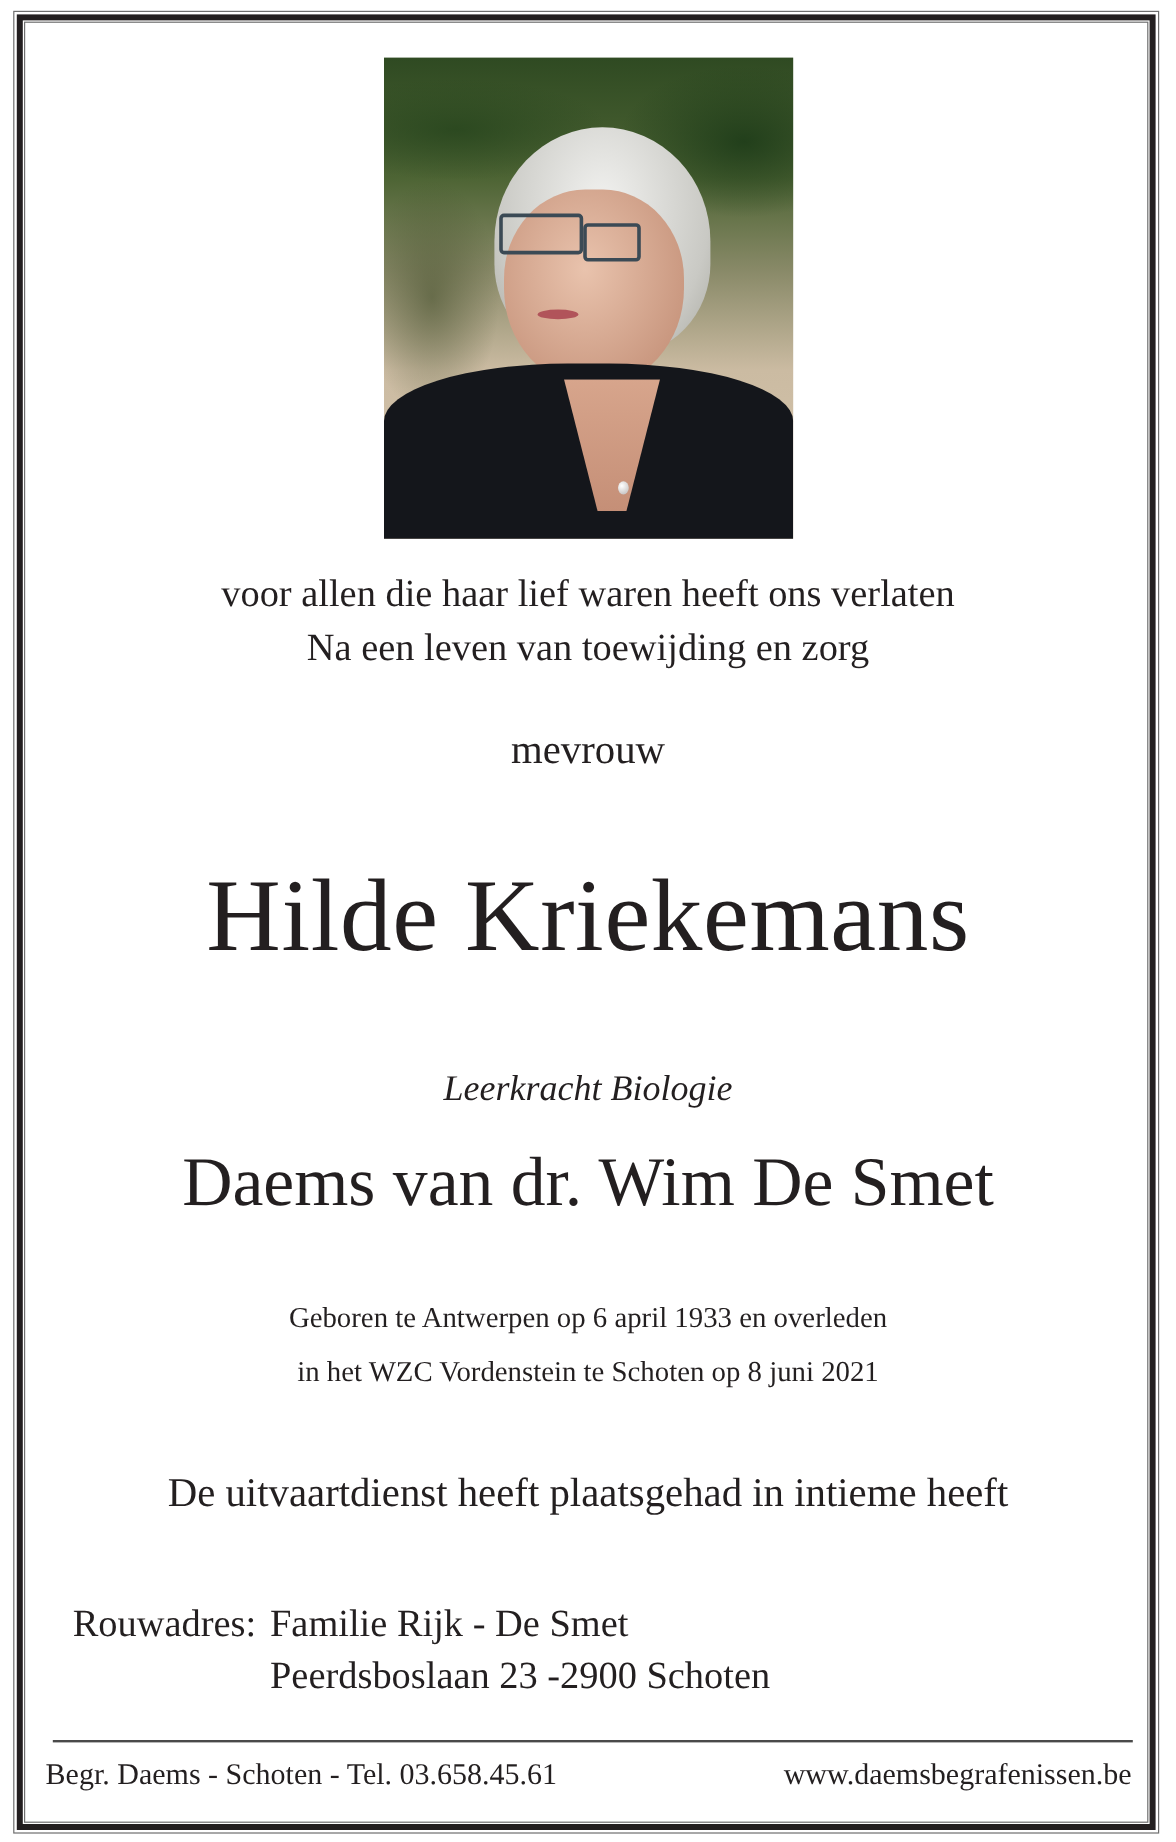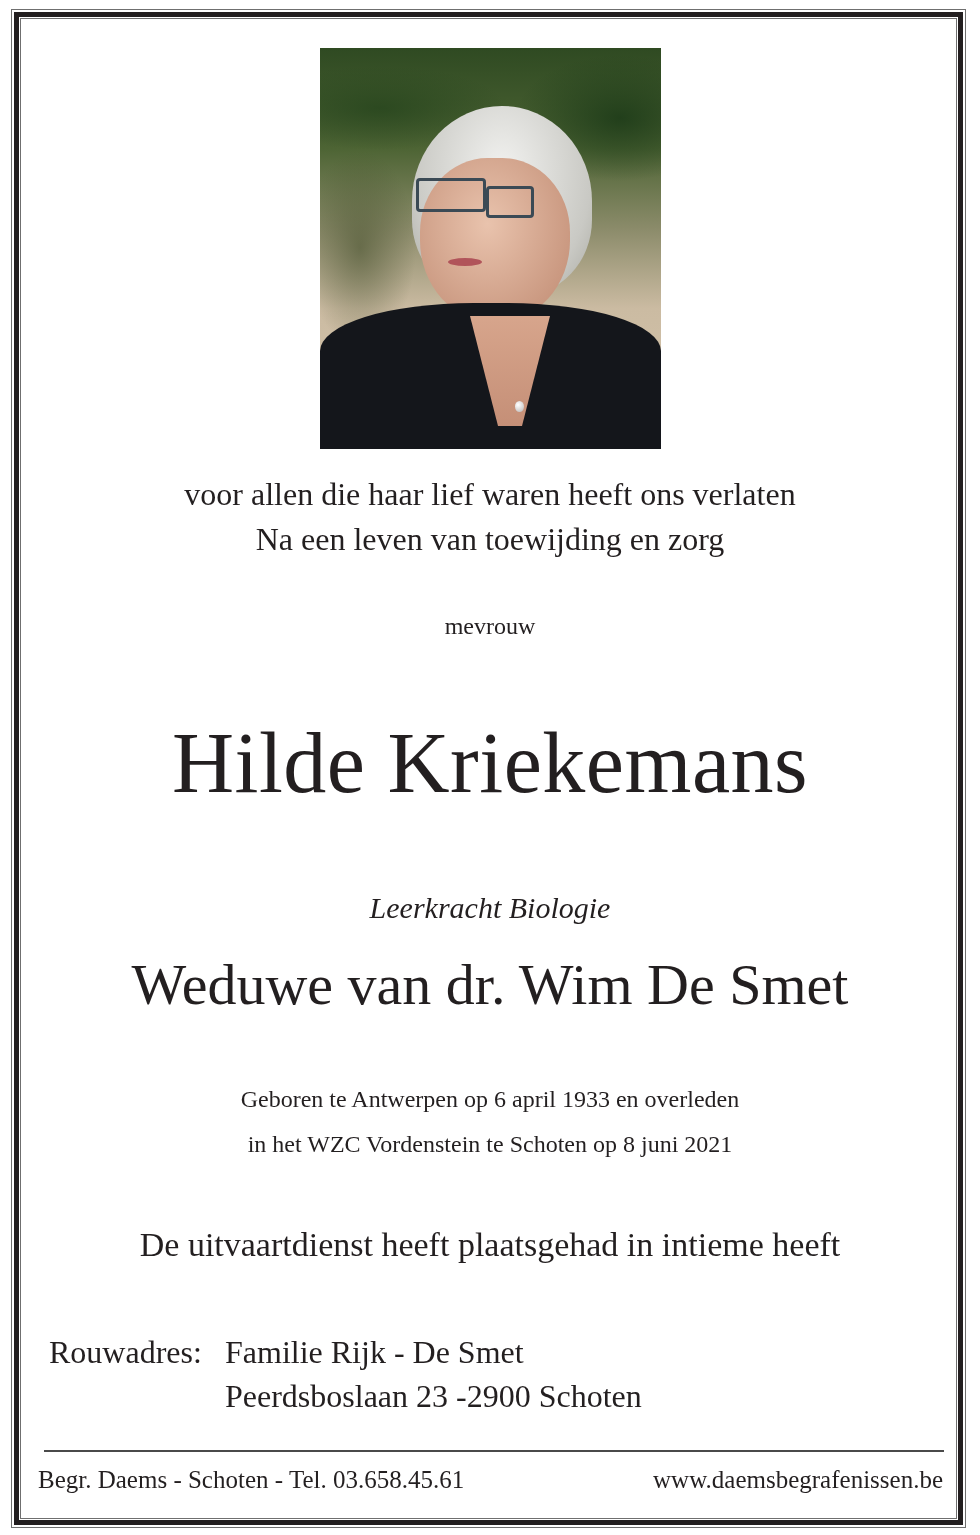--- a/index.html
+++ b/index.html
@@ -36,7 +36,7 @@
       border-radius: 50%; background: radial-gradient(circle at 35% 35%, #ffffff, #b9b6b5); }
     .text-center { position: absolute; left: 0; width: 980px; text-align: center; white-space: nowrap; }
     .intro { top: 472px; font-size: 32px; line-height: 45px; }
-    .title-prefix { top: 606px; font-size: 24px; line-height: 40px; text-align: center; }
+    .title-prefix { top: 606px; font-size: 34px; line-height: 40px; text-align: center; }
     .name { top: 713px; font-size: 86px; line-height: 100px; letter-spacing: 0.5px; }
     .occupation { top: 888px; font-size: 30px; line-height: 40px; font-style: italic; }
     .widow { top: 948px; font-size: 58px; line-height: 74px; }

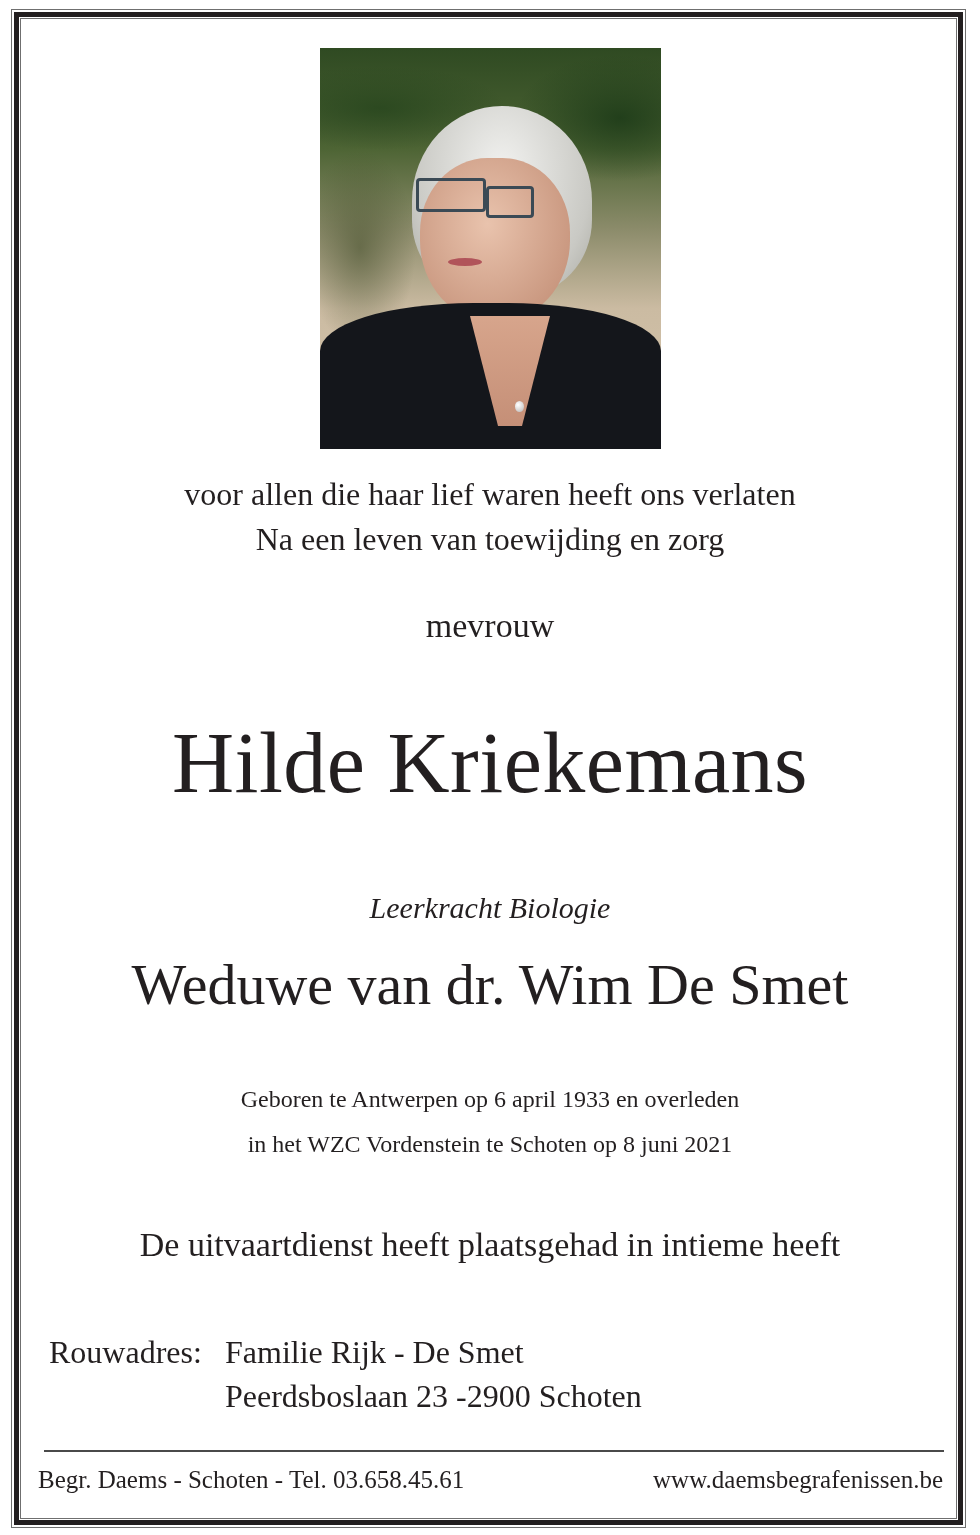--- a/index.html
+++ b/index.html
@@ -79,7 +79,7 @@
 
 <div class="text-center occupation">Leerkracht Biologie</div>
 
-<div class="text-center widow">Weduwe van dr. Wim De Smet</div>
+<div class="text-center widow">Daems van dr. Wim De Smet</div>
 
 <div class="text-center dates">
   <div>Geboren te Antwerpen op 6 april 1933 en overleden</div>

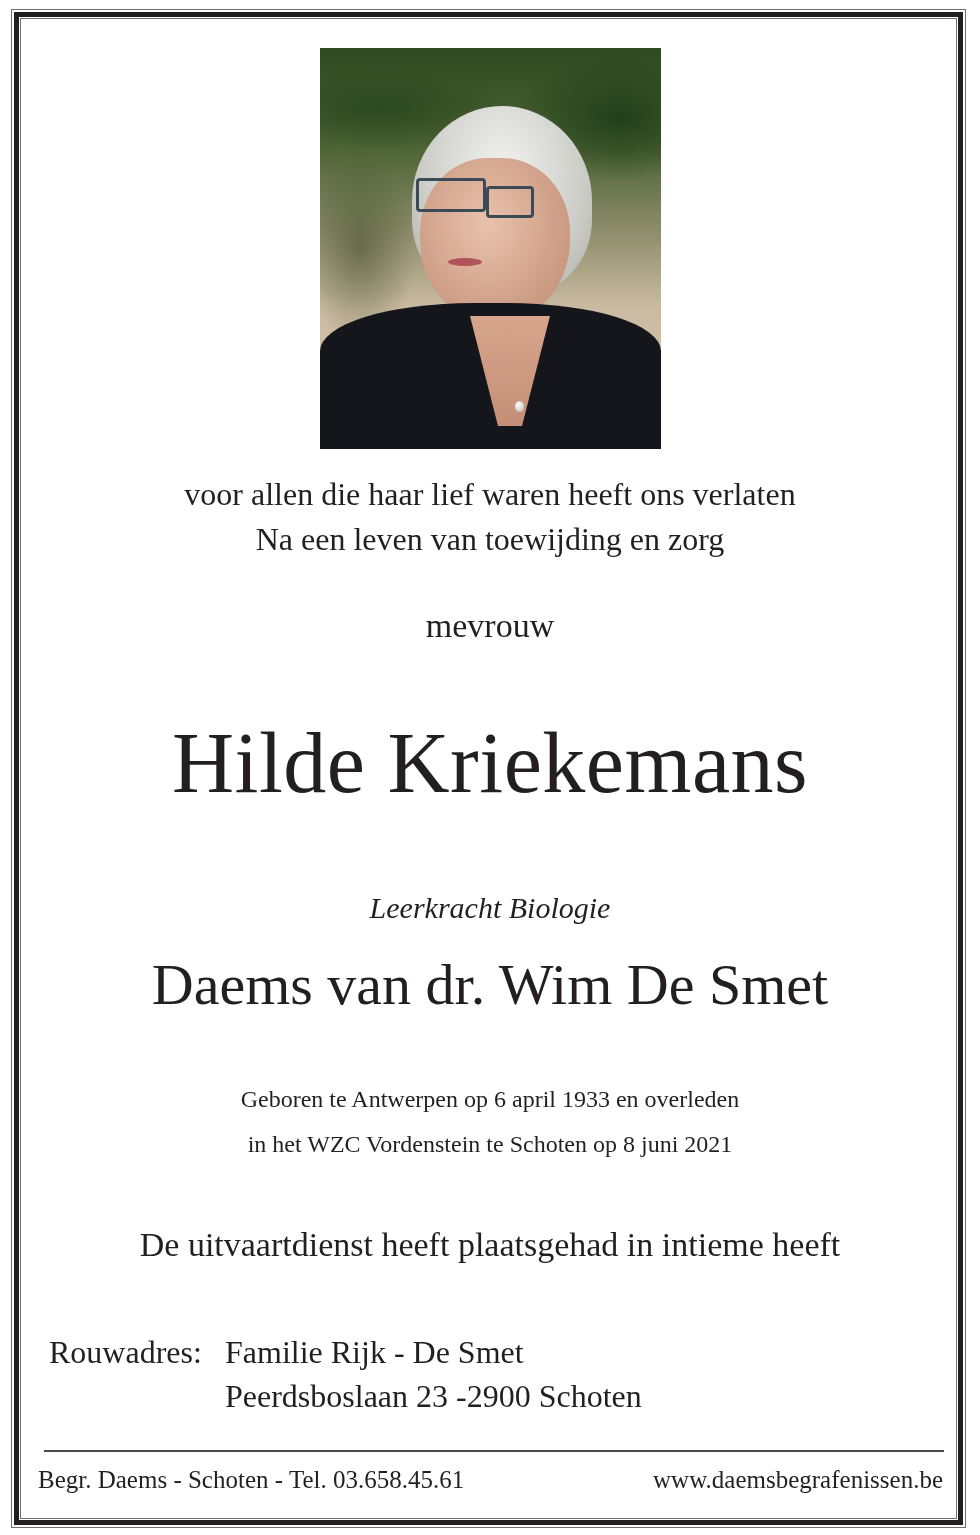--- a/index.html
+++ b/index.html
@@ -43,7 +43,7 @@
     .dates { top: 1077px; font-size: 24px; line-height: 45px; }
     .ceremony { top: 1222px; font-size: 34px; line-height: 45px; }
     .address { position: absolute; left: 49px; top: 1330px; font-size: 32px; line-height: 44px; white-space: nowrap; }
-    .address .label { display: inline-block; width: 176px; }
+    .address .label { display: inline-block; width: 176px; text-align: center; }
     .address .line2 { padding-left: 176px; }
     .rule { position: absolute; left: 44px; top: 1450px; width: 900px; height: 0; border-top: 2px solid #4a4a4a; }
     .footer-left { position: absolute; left: 38px; top: 1463px; font-size: 25px; line-height: 34px; white-space: nowrap; }

